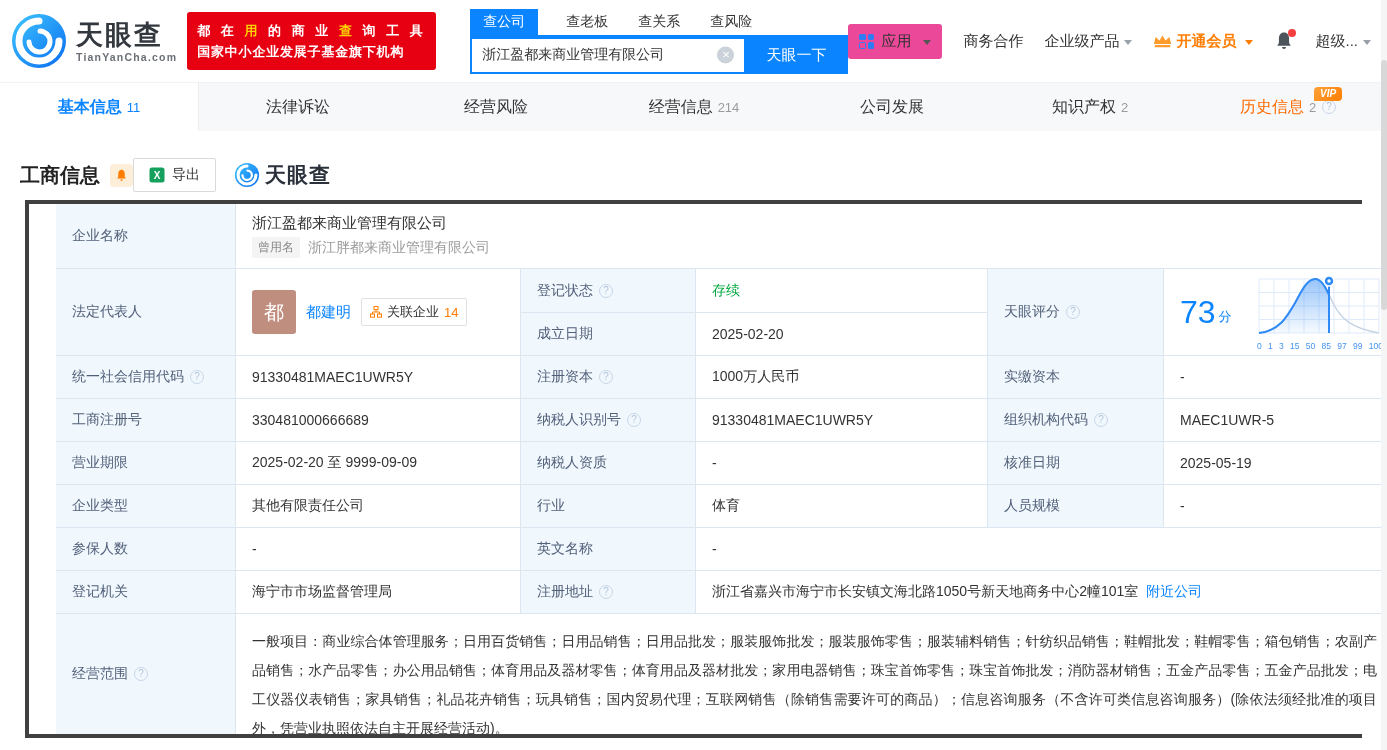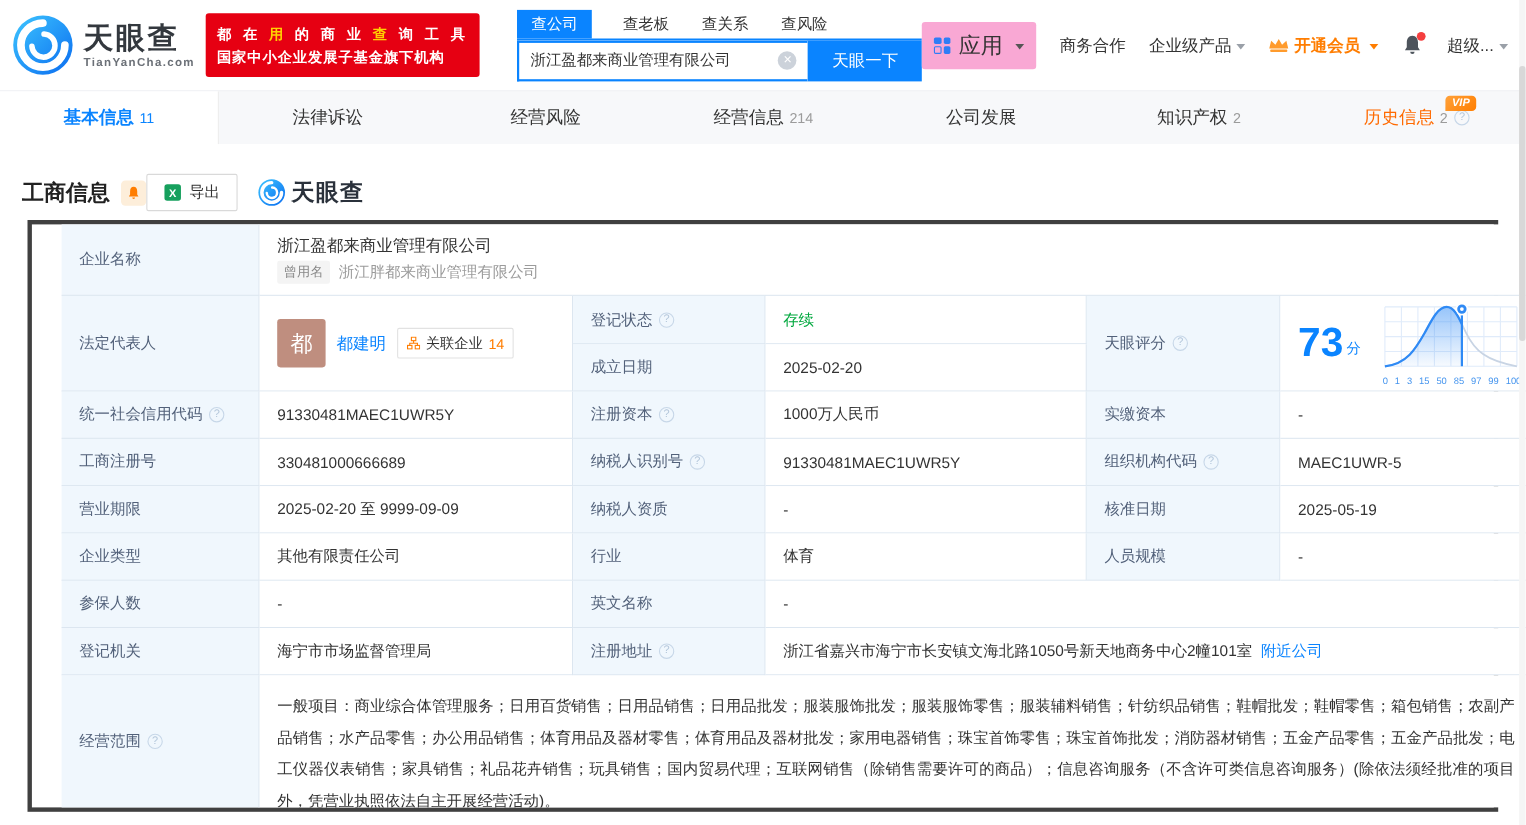--- a/index.html
+++ b/index.html
@@ -29,7 +29,7 @@
   .clear-icon { position:absolute; right:10px; top:50%; transform:translateY(-50%); width:17px; height:17px; background:#ccd2da; border-radius:50%; color:#fff; font-size:13px; line-height:16px; text-align:center; cursor:pointer; }
   .search-btn { width:104px; background:#0a84ff; border:none; color:#fff; font-size:15px; cursor:pointer; font-family:inherit; }
   .topnav { margin-left:auto; display:flex; align-items:center; gap:21px; white-space:nowrap; }
-  .nav-apps { background:#f9a8d4; border-radius:3px; padding:8px 11px; display:flex; align-items:center; gap:7px; font-size:20px; color:#333; cursor:pointer; }
+  .nav-apps { background:#ec4899; border-radius:3px; padding:8px 11px; display:flex; align-items:center; gap:7px; font-size:15px; color:#333; cursor:pointer; }
   .grid-icon { width:15px; height:15px; display:grid; grid-template-columns:1fr 1fr; grid-template-rows:1fr 1fr; gap:2px; }
   .grid-icon i { background:#2f7df6; border-radius:1.5px; }
   .grid-icon i:nth-child(3) { background:transparent; border:1.5px solid #2f7df6; }

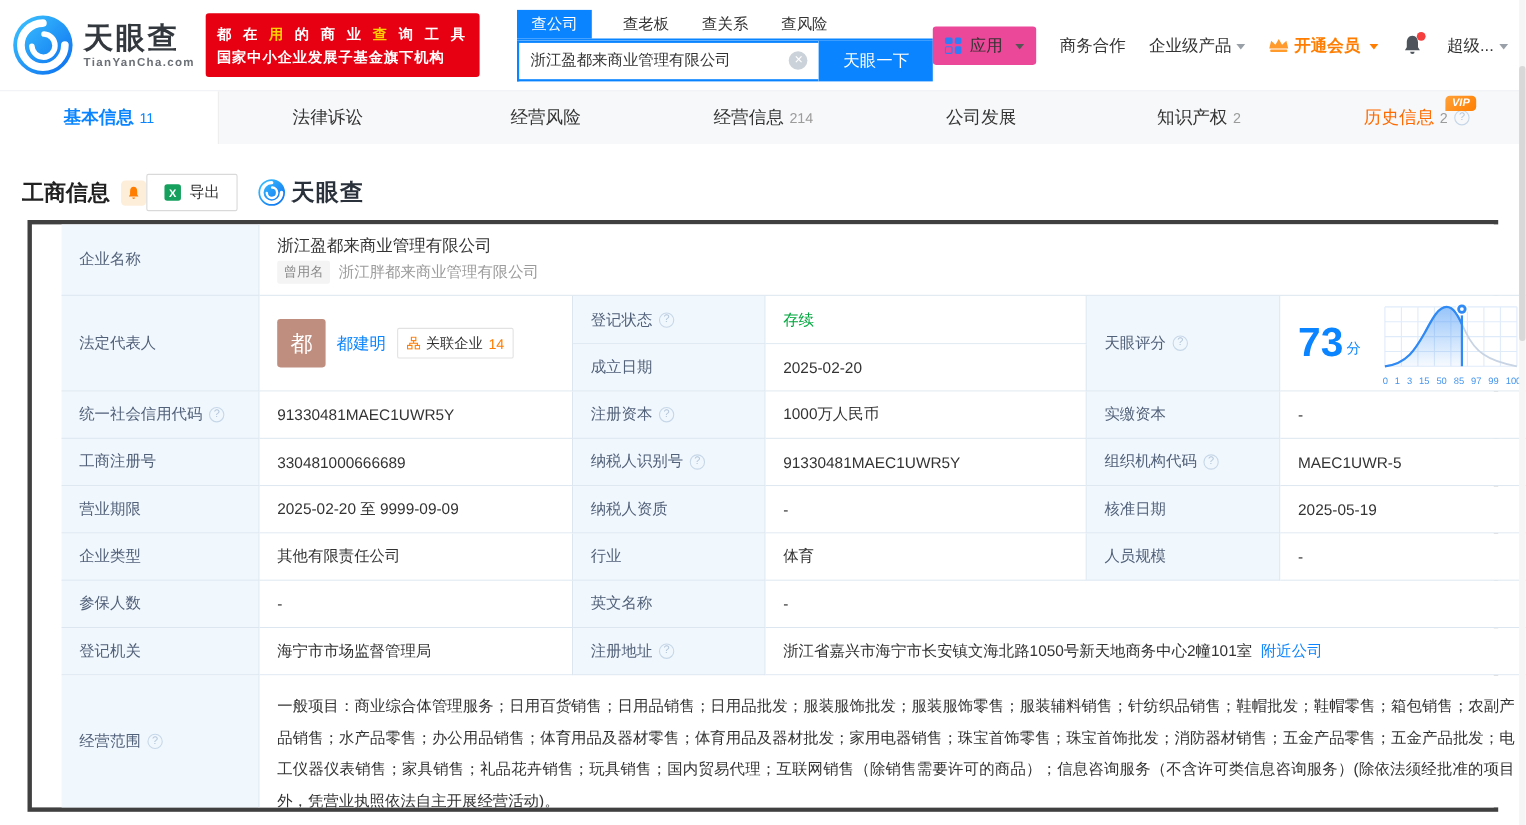--- a/index.html
+++ b/index.html
@@ -88,7 +88,7 @@
   .green { color:#00a83e; }
   .score-cell { justify-content:space-between; padding:0 10px 0 16px; }
   .score-num { display:flex; align-items:flex-end; color:#0a84ff; }
-  .score-num .num { font-size:37px; font-weight:bold; line-height:34px; }
+  .score-num .num { font-size:32px; font-weight:normal; line-height:34px; }
   .score-num .unit { font-size:13px; margin:0 0 3px 3px; }
   .score-chart { width:126px; }
   .ticks { display:flex; justify-content:space-between; font-size:8.5px; color:#4494ee; margin-top:1px; }

